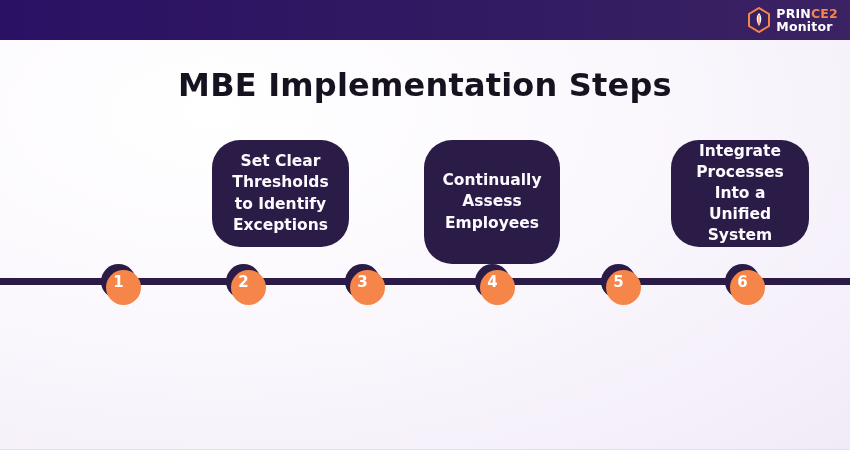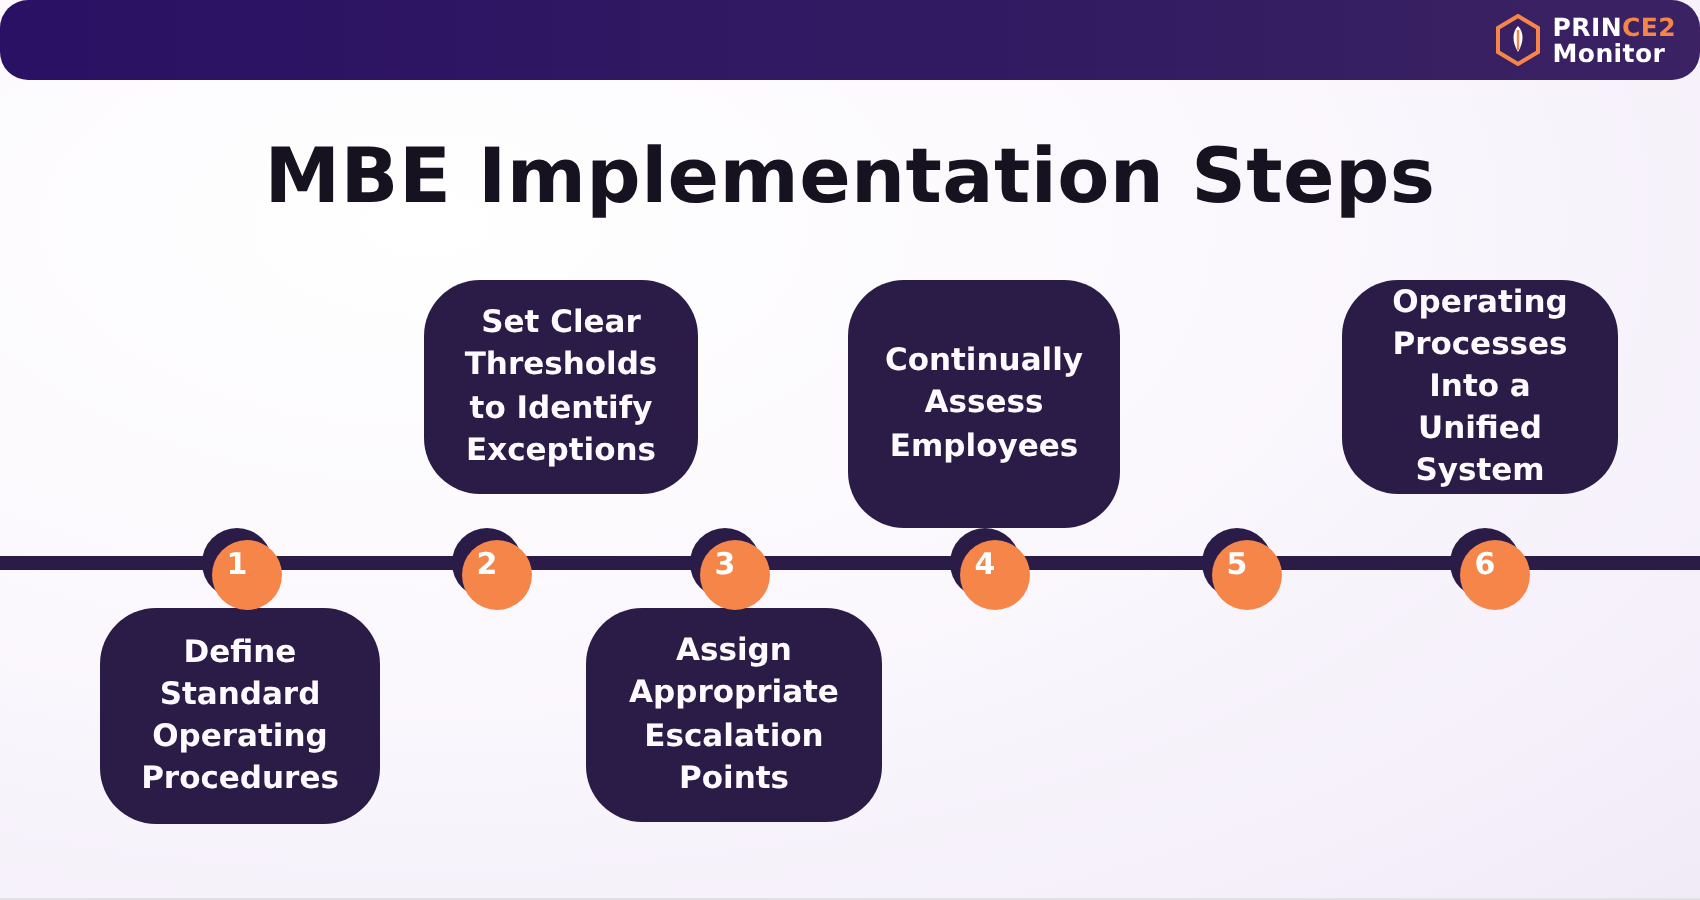--- a/index.html
+++ b/index.html
@@ -22,7 +22,6 @@
     background: linear-gradient(90deg, #2b1164 0%, #321a62 55%, #3a2263 100%);
     display: flex; align-items: center; justify-content: flex-end;
     padding-right: 12px;
-    border-radius: 14px;
   }
   .brand { display: flex; align-items: center; gap: 6px; }
   .brand-icon { width: 22px; height: 26px; flex: 0 0 auto; }

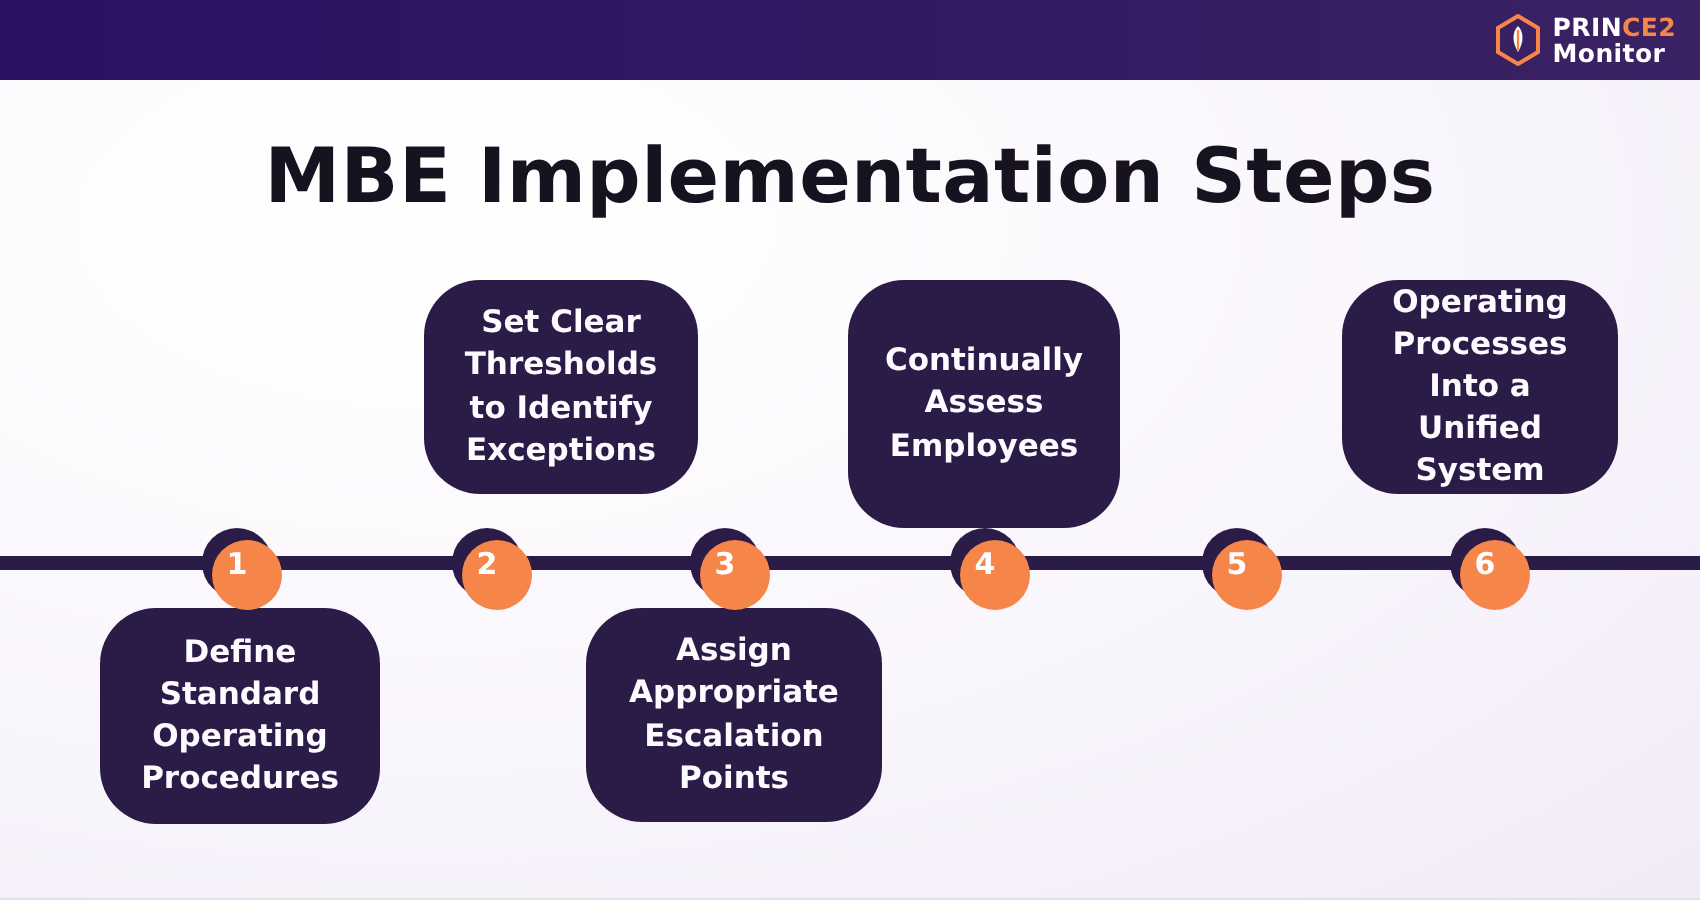--- a/index.html
+++ b/index.html
@@ -34,7 +34,7 @@
   .title {
     position: absolute; top: 66px; left: 0; width: 850px;
     text-align: center;
-    font-size: 38px; font-weight: 800; color: #17121f;
+    font-size: 32px; font-weight: 800; color: #17121f;
     letter-spacing: 0.2px;
   }
 

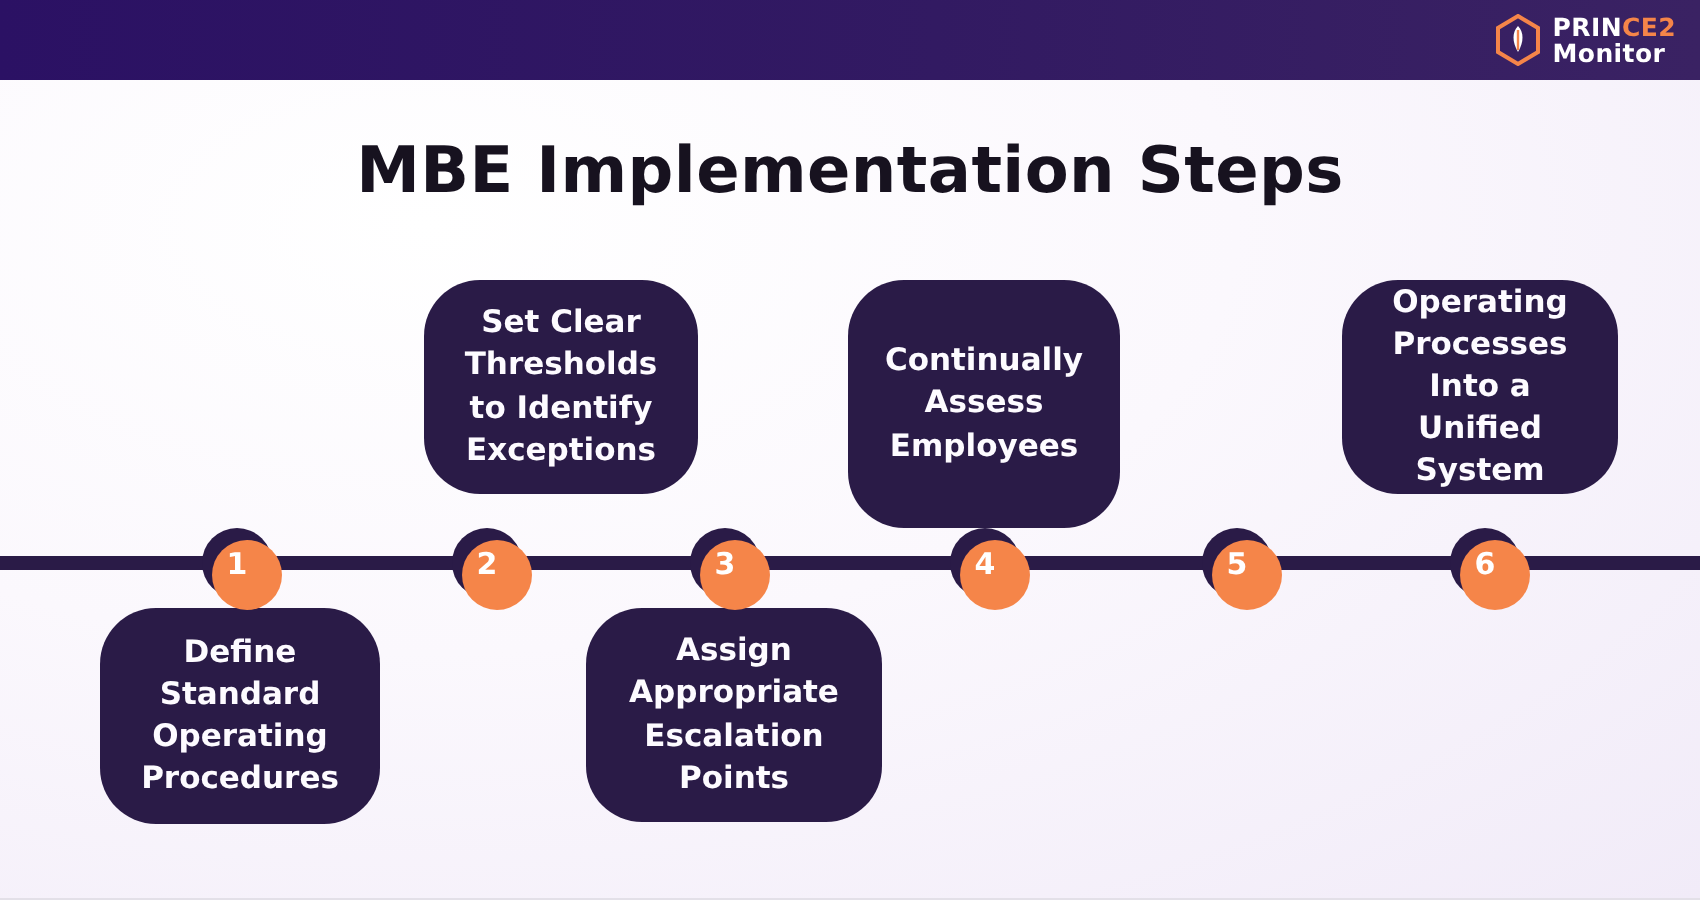--- a/index.html
+++ b/index.html
@@ -123,7 +123,7 @@
   <div class="box box-2">Set Clear Thresholds to Identify Exceptions</div>
   <div class="box box-3">Assign Appropriate Escalation Points</div>
   <div class="box box-4">Continually Assess Employees</div>
-  <div class="box box-6">Operating Processes Into a Unified System</div>
+  <div class="box box-6">Integrate Processes Into a Unified System</div>
 
 </div>
 

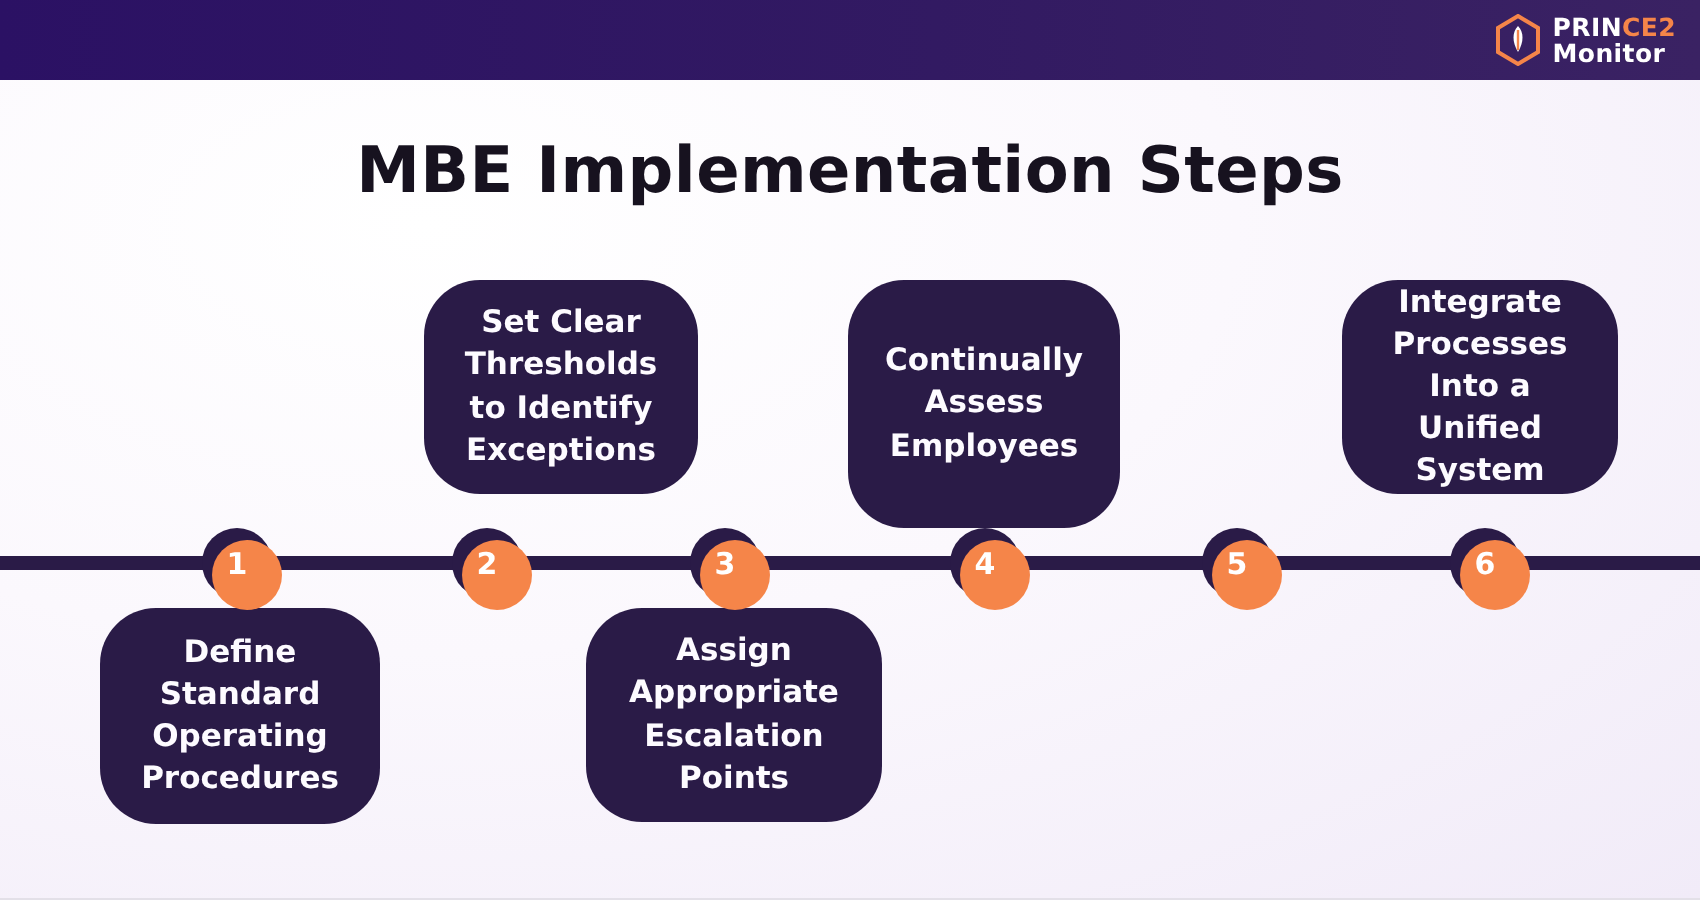--- a/index.html
+++ b/index.html
@@ -119,7 +119,6 @@
   <div class="dot dot-5">5</div>
   <div class="dot dot-6">6</div>
 
-  <div class="box box-1">Define Standard Operating Procedures</div>
   <div class="box box-2">Set Clear Thresholds to Identify Exceptions</div>
   <div class="box box-3">Assign Appropriate Escalation Points</div>
   <div class="box box-4">Continually Assess Employees</div>

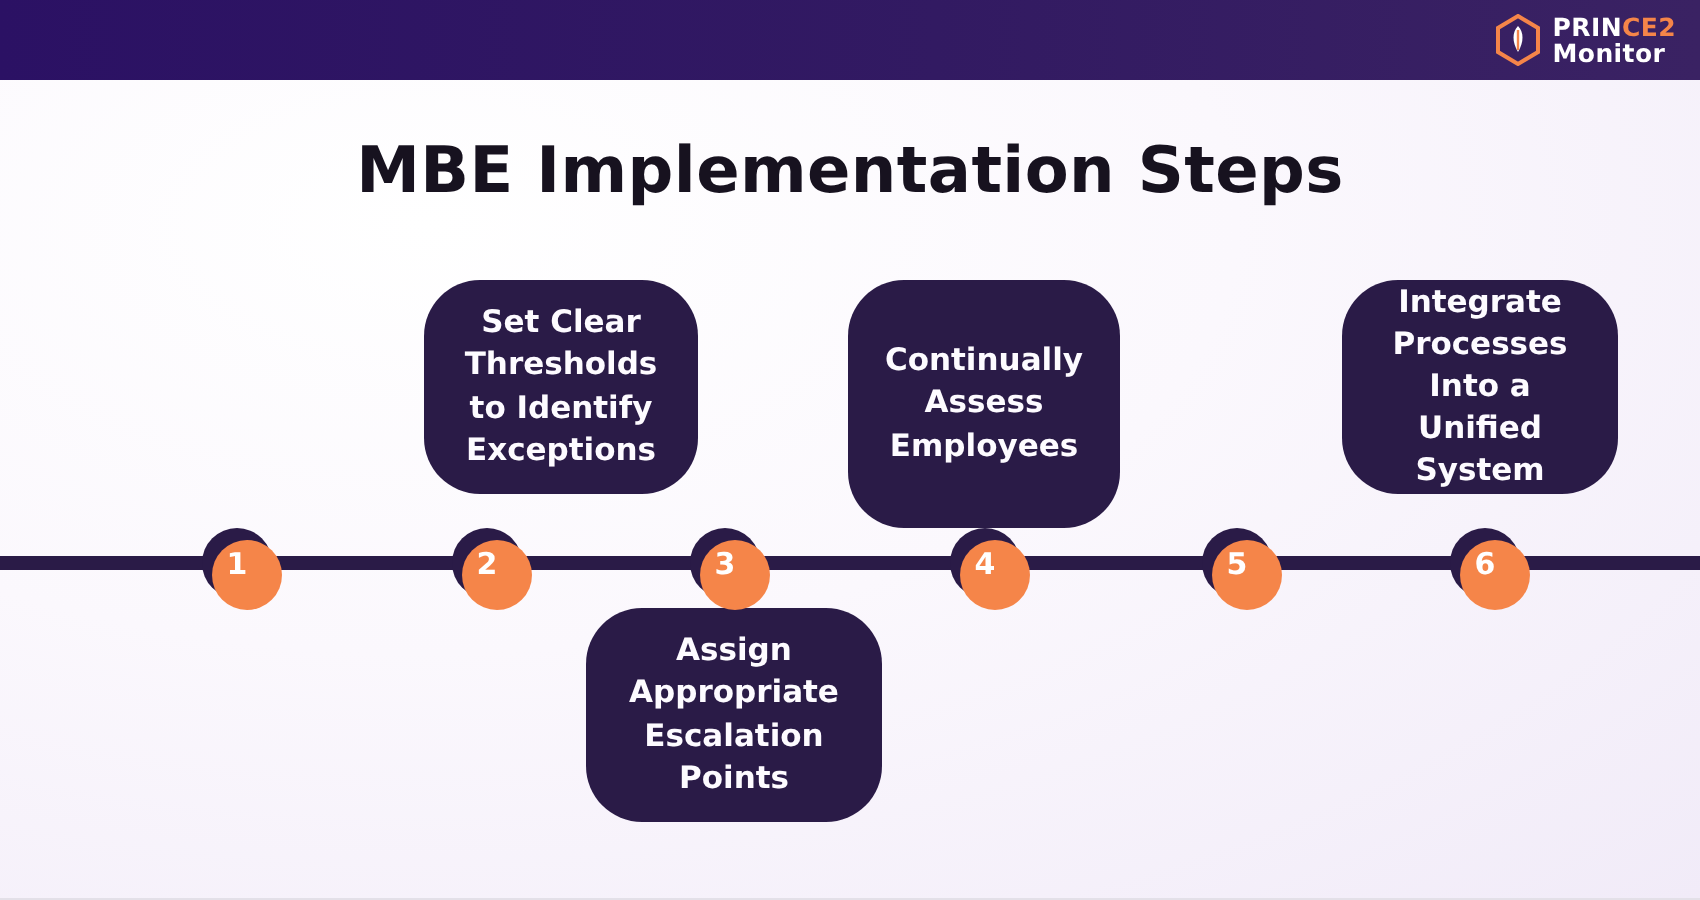--- a/index.html
+++ b/index.html
@@ -120,7 +120,6 @@
   <div class="dot dot-6">6</div>
 
   <div class="box box-2">Set Clear Thresholds to Identify Exceptions</div>
-  <div class="box box-3">Assign Appropriate Escalation Points</div>
   <div class="box box-4">Continually Assess Employees</div>
   <div class="box box-6">Integrate Processes Into a Unified System</div>
 

